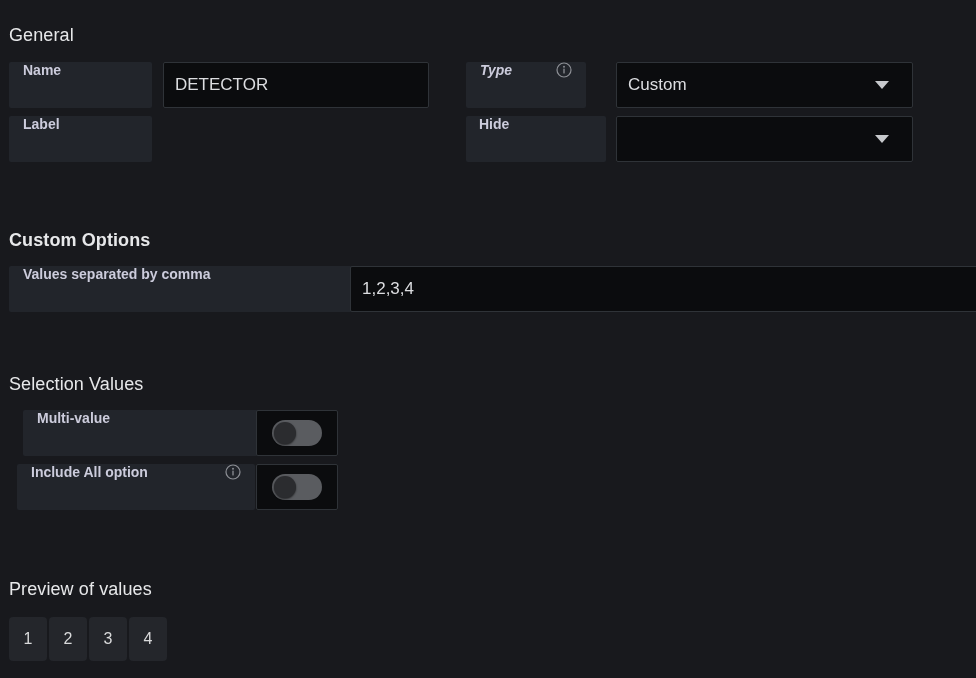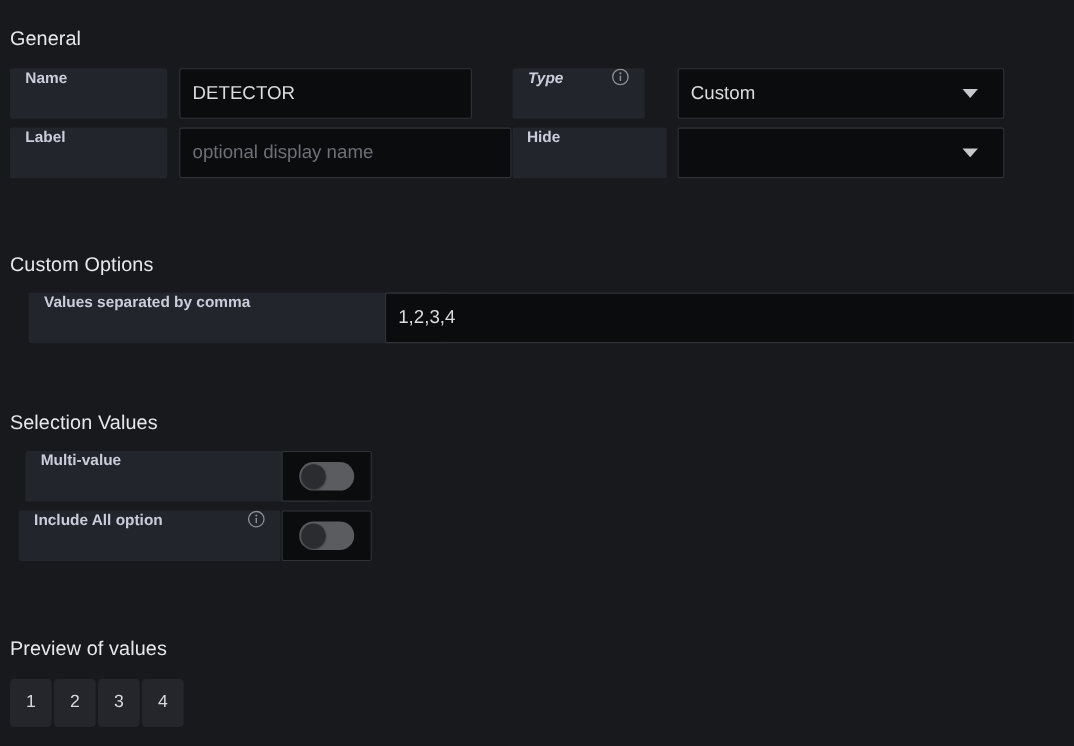--- a/index.html
+++ b/index.html
@@ -205,9 +205,6 @@
     <span class="lbl-text">Label</span>
   </div>
 
-  <div class="text-input placeholder" style="left:163px; top:116px; width:302px;">
-    <span>optional display name</span>
-  </div>
 
   <div class="field-label" style="left:466px; top:116px; width:140px;padding-left:13px;">
     <span class="lbl-text">Hide</span>

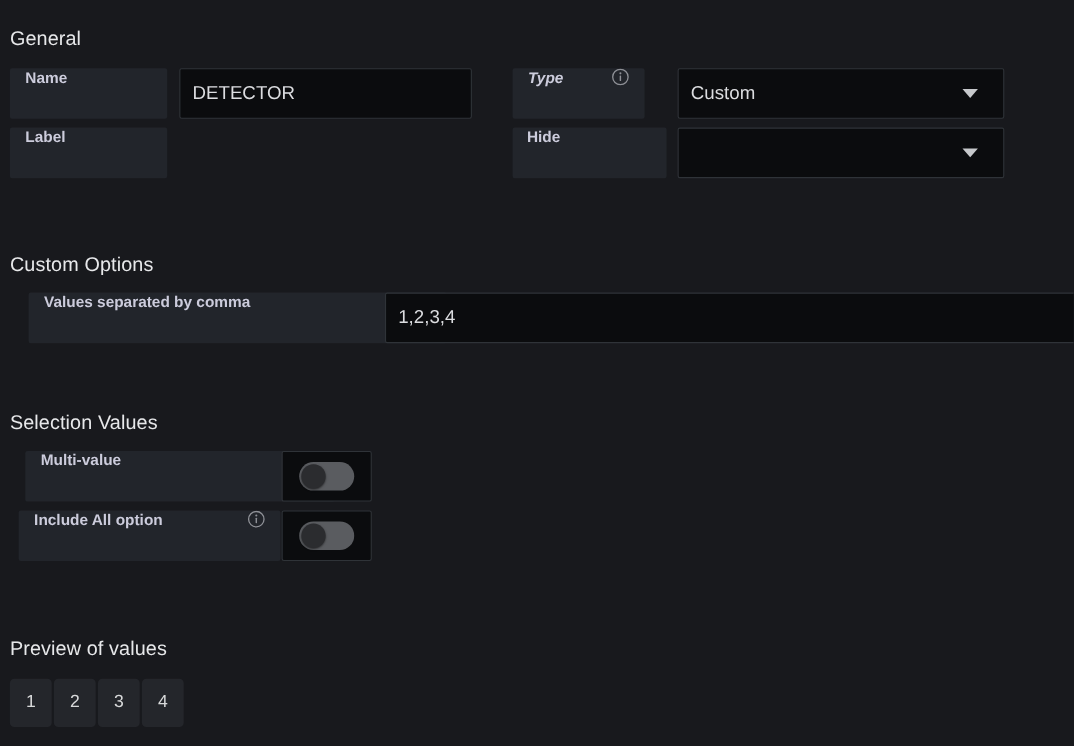--- a/index.html
+++ b/index.html
@@ -215,7 +215,7 @@
     <span class="caret"></span>
   </div>
 
-  <div class="section-title" style="top:229px;">Custom Options</div>
+  <div class="section-title" style="top:229px;font-weight:bold;">Custom Options</div>
 
   <div class="field-label" style="left:26px; top:266px; width:380px;">
     <span class="lbl-text">Values separated by comma</span>

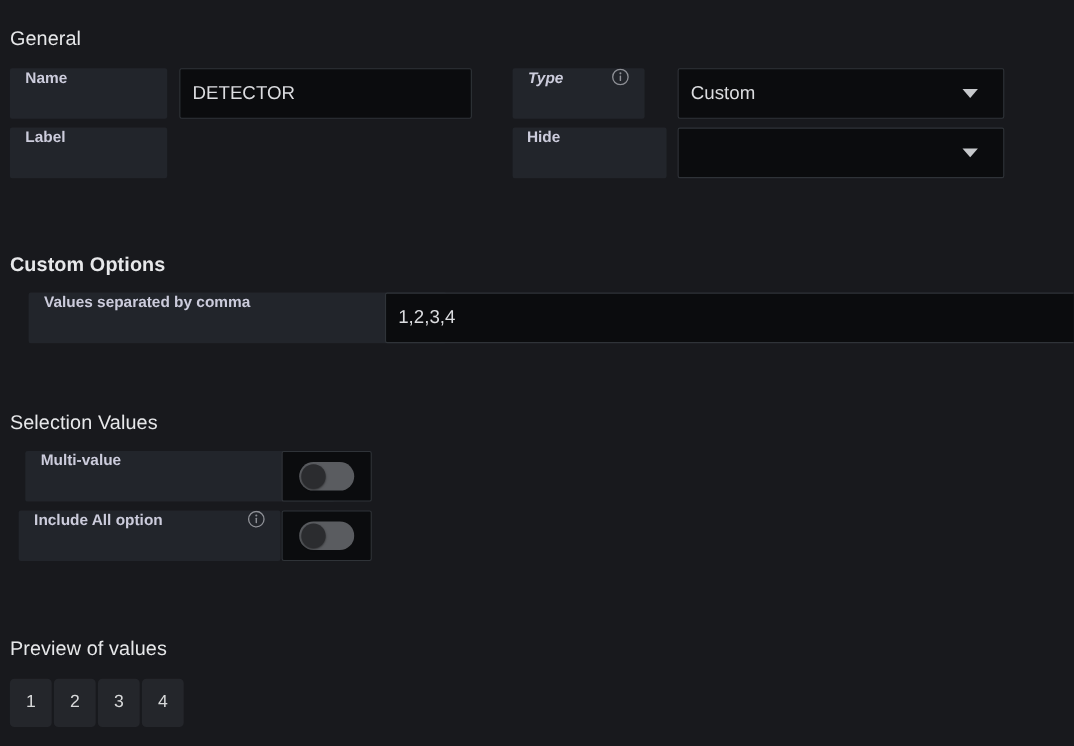--- a/index.html
+++ b/index.html
@@ -217,7 +217,7 @@
 
   <div class="section-title" style="top:229px;font-weight:bold;">Custom Options</div>
 
-  <div class="field-label" style="left:26px; top:266px; width:380px;">
+  <div class="field-label" style="left:9px; top:266px; width:380px;">
     <span class="lbl-text">Values separated by comma</span>
   </div>
 

